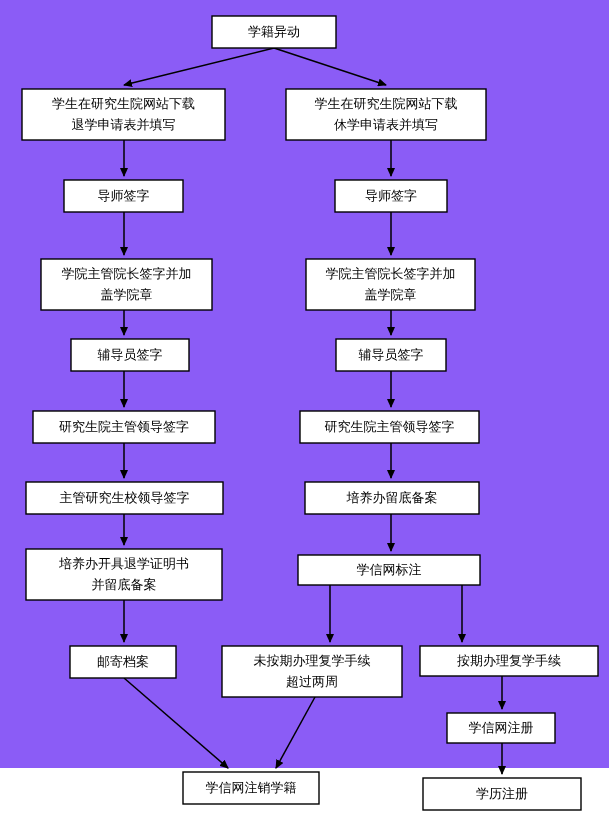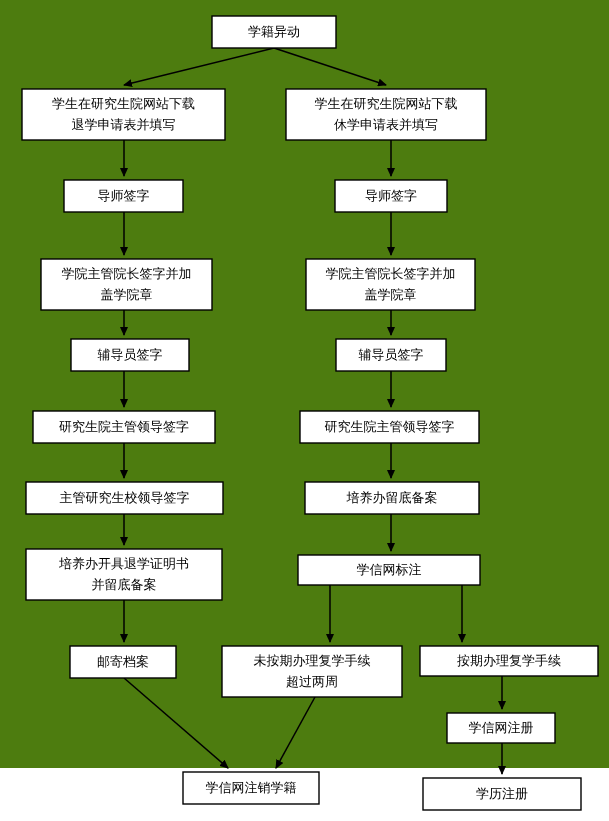--- a/index.html
+++ b/index.html
@@ -17,7 +17,7 @@
     position: relative;
     width: 609px;
     height: 768px;
-    background: #4d7c0f;
+    background: #8b5cf6;
   }
   svg#flow-svg {
     position: absolute;

